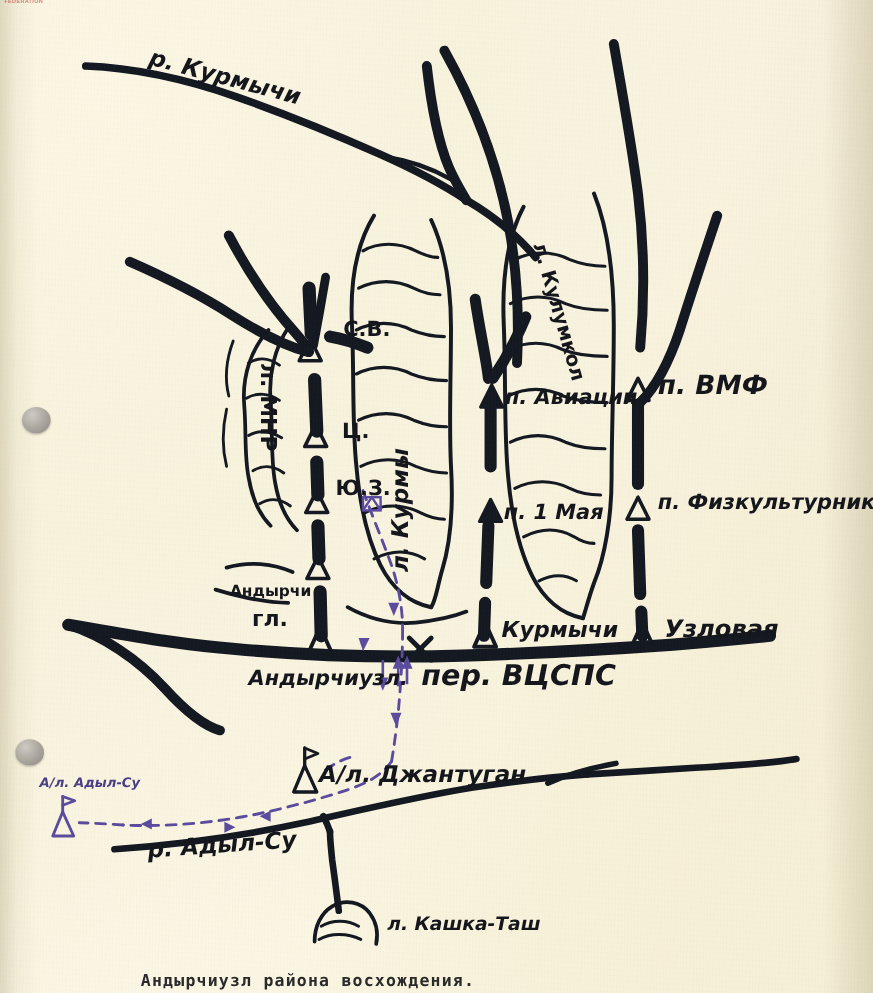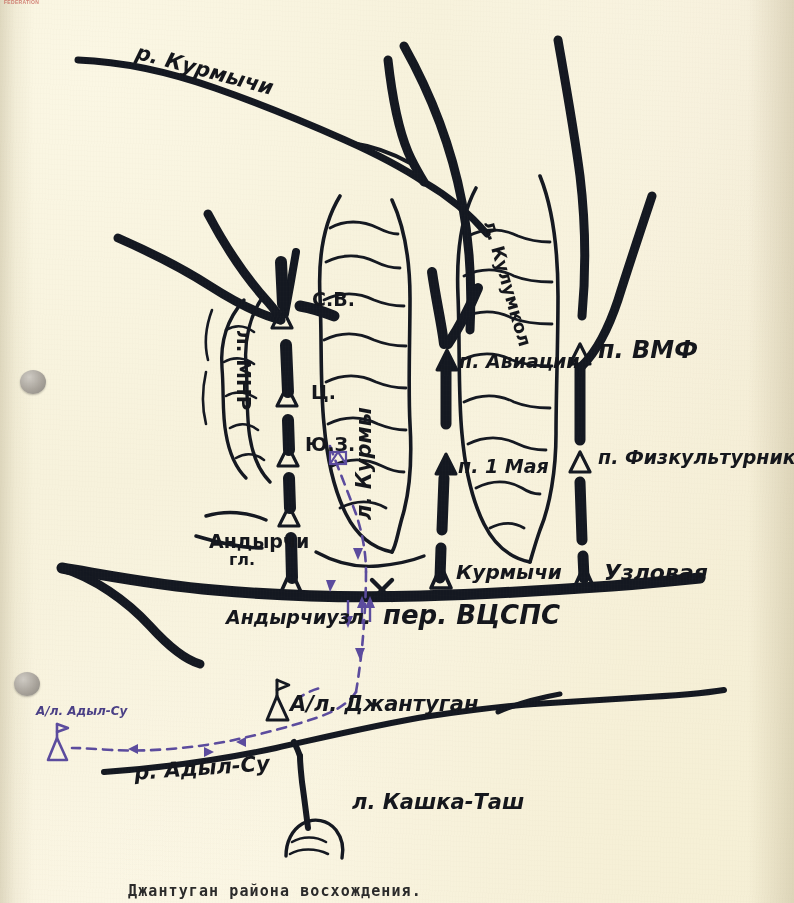--- a/index.html
+++ b/index.html
@@ -272,7 +272,7 @@
 
   <div class="lbl" style="left:305px;top:433px;font-size:19px;">Ю.З.</div>
 
-  <div class="lbl" style="left:209px;top:530px;font-size:19px;">Андырчи</div>
+  <div class="lbl" style="left:209px;top:530px;font-size:14px;">Андырчи</div>
   <div class="lbl" style="left:229px;top:550px;font-size:16px;">гл.</div>
 
   <div class="lbl vert" style="left:256px;top:330px;font-size:20px;transform:rotate(90deg);">л. МНР</div>

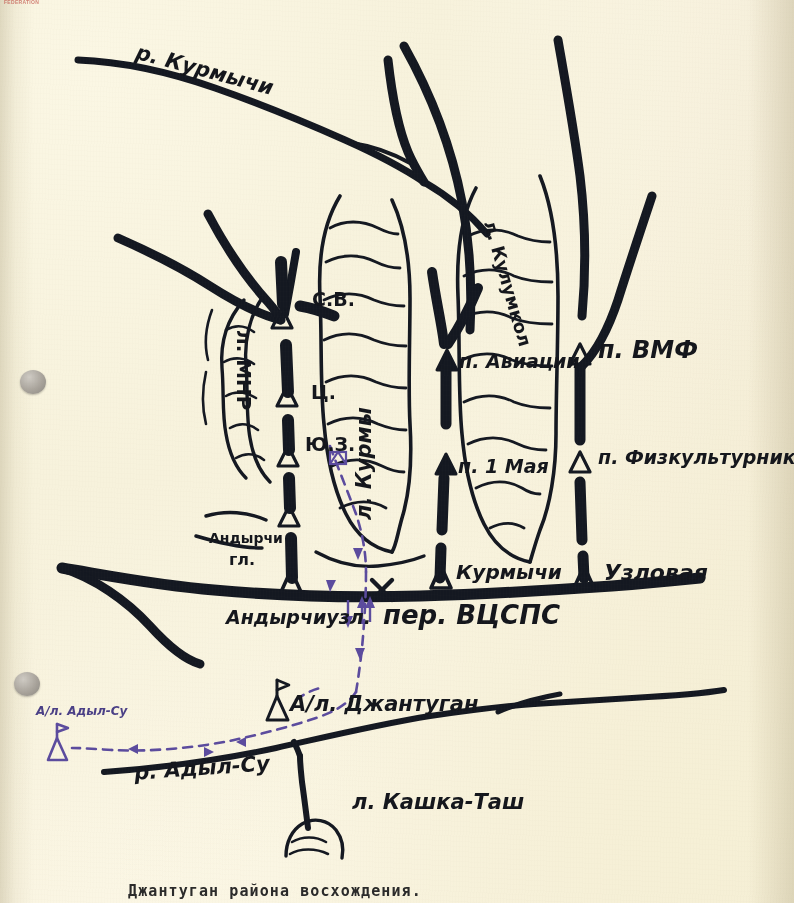--- a/index.html
+++ b/index.html
@@ -273,7 +273,7 @@
   <div class="lbl" style="left:305px;top:433px;font-size:19px;">Ю.З.</div>
 
   <div class="lbl" style="left:209px;top:530px;font-size:14px;">Андырчи</div>
-  <div class="lbl" style="left:229px;top:550px;font-size:16px;">гл.</div>
+  <div class="lbl" style="left:229px;top:550px;font-size:20px;">гл.</div>
 
   <div class="lbl vert" style="left:256px;top:330px;font-size:20px;transform:rotate(90deg);">л. МНР</div>
 

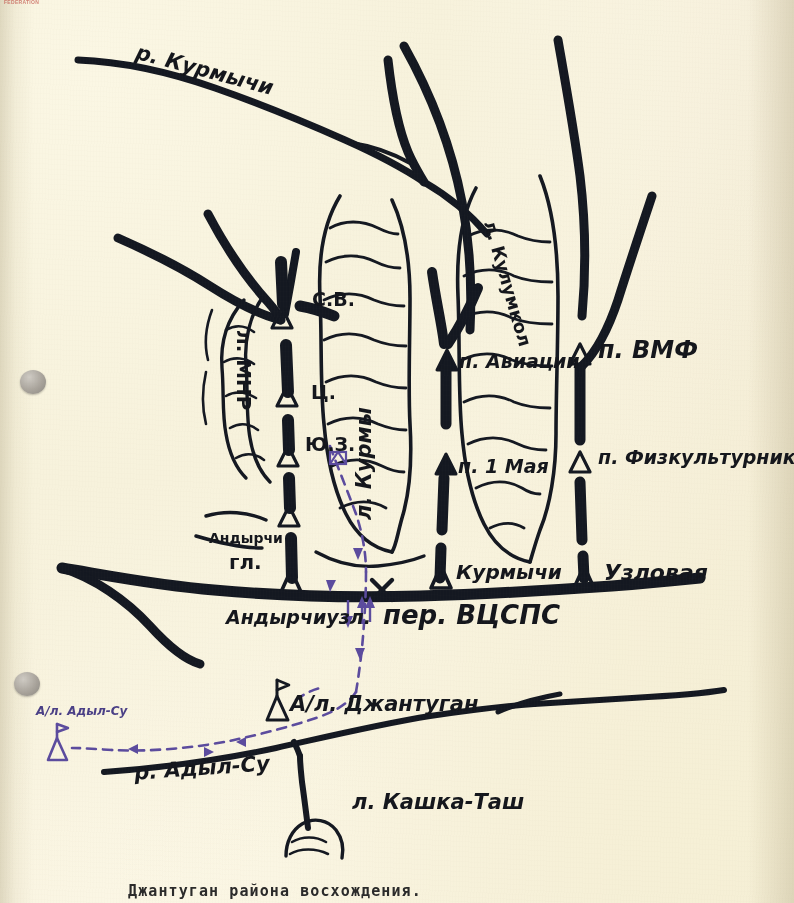--- a/index.html
+++ b/index.html
@@ -303,7 +303,7 @@
 
   <div class="lbl ital" style="left:134px;top:756px;font-size:21px;transform:rotate(-4deg);">р. Адыл-Су</div>
 
-  <div class="lbl ital" style="left:352px;top:790px;font-size:21px;">л. Кашка-Таш</div>
+  <div class="lbl ital" style="left:352px;top:830px;font-size:17px;">л. Кашка-Таш</div>
 
   <div class="caption" style="left:128px;top:882px;">Джантуган района восхождения.</div>
 

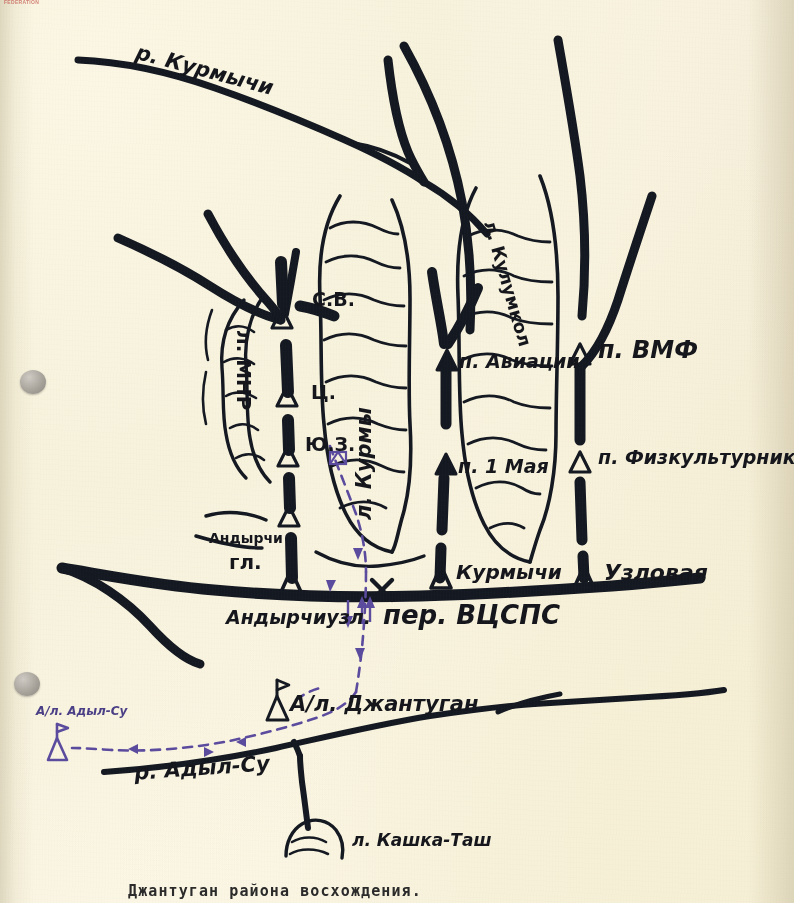--- a/index.html
+++ b/index.html
@@ -305,7 +305,7 @@
 
   <div class="lbl ital" style="left:352px;top:830px;font-size:17px;">л. Кашка-Таш</div>
 
-  <div class="caption" style="left:128px;top:882px;">Джантуган района восхождения.</div>
+  <div class="caption" style="left:128px;top:882px;">Андырчиузл района восхождения.</div>
 
   <div class="grain"></div>
 </div>

